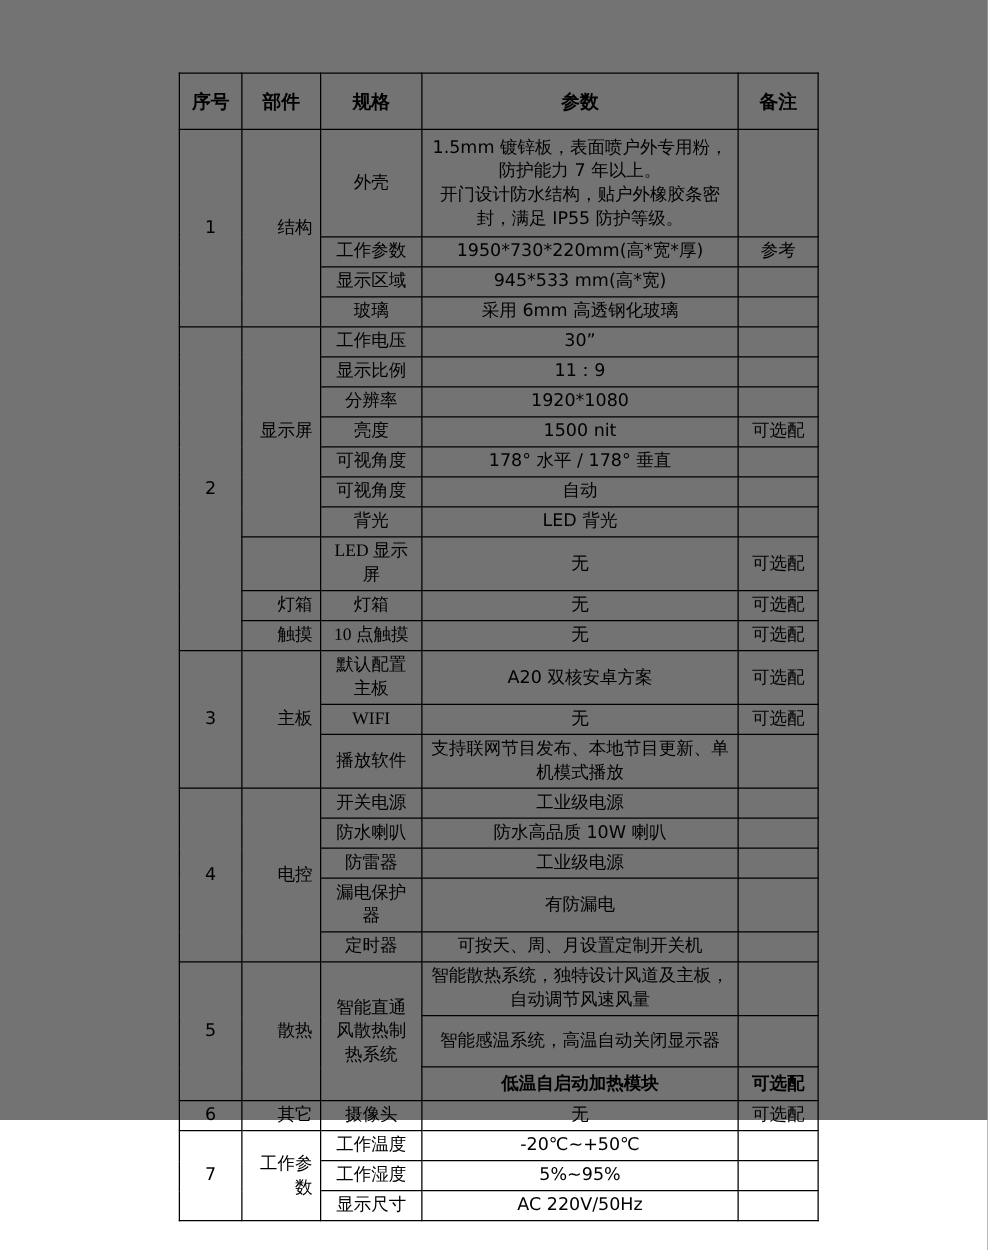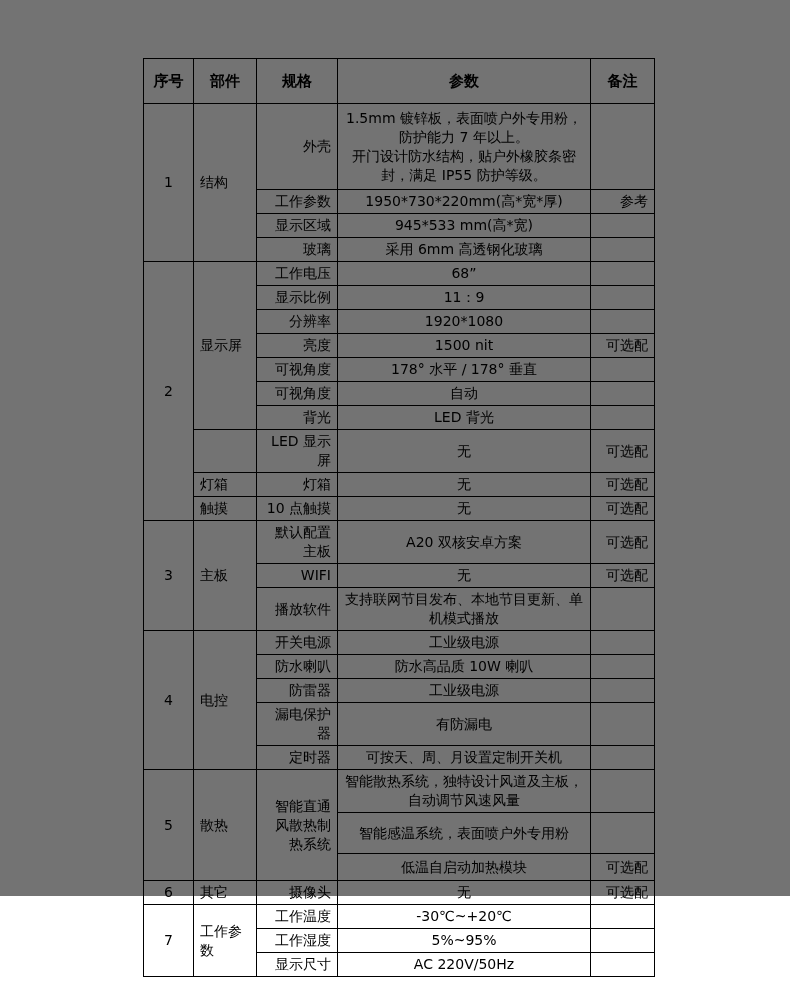--- a/index.html
+++ b/index.html
@@ -40,7 +40,7 @@
   tr.h84{height:86px;}
   .c-no{text-align:center;}
   .c-comp{text-align:left;}
-  .c-spec{text-align:right;}
+  .c-spec{text-align:center;font-family:Liberation Serif, serif;}
   .c-param{text-align:center;white-space:pre-line;}
   .c-note{text-align:right;}
 </style>

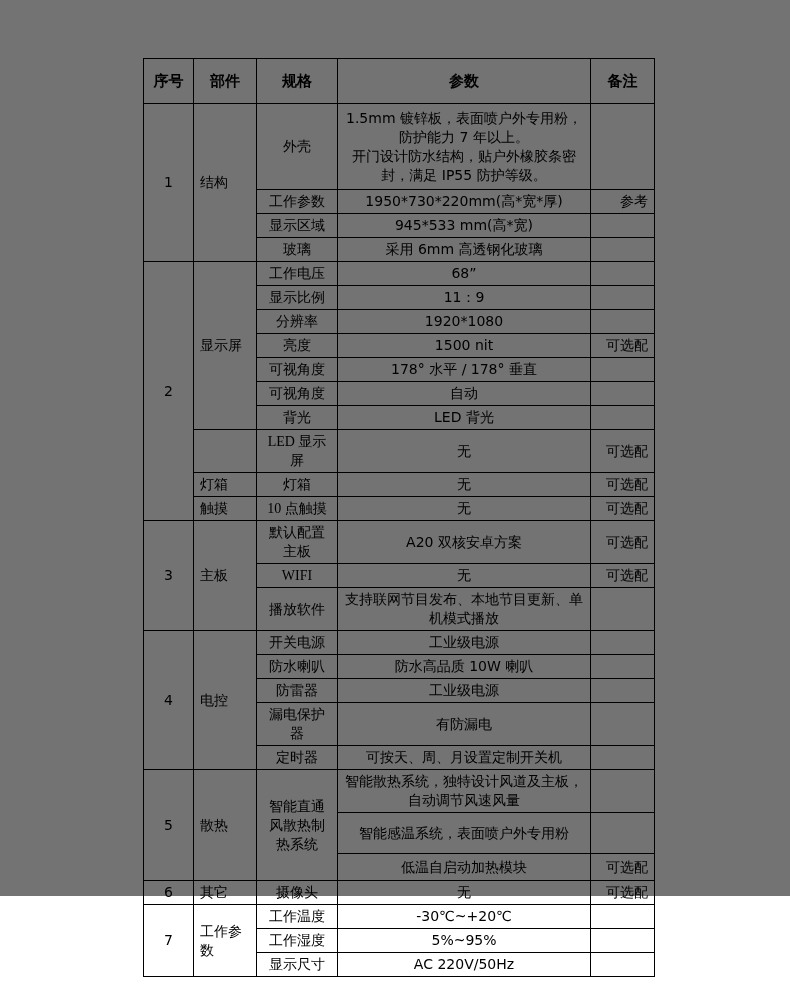--- a/index.html
+++ b/index.html
@@ -39,7 +39,7 @@
   tr.h27{height:27px;}
   tr.h84{height:86px;}
   .c-no{text-align:center;}
-  .c-comp{text-align:left;}
+  .c-comp{text-align:right;}
   .c-spec{text-align:center;font-family:Liberation Serif, serif;}
   .c-param{text-align:center;white-space:pre-line;}
   .c-note{text-align:right;}

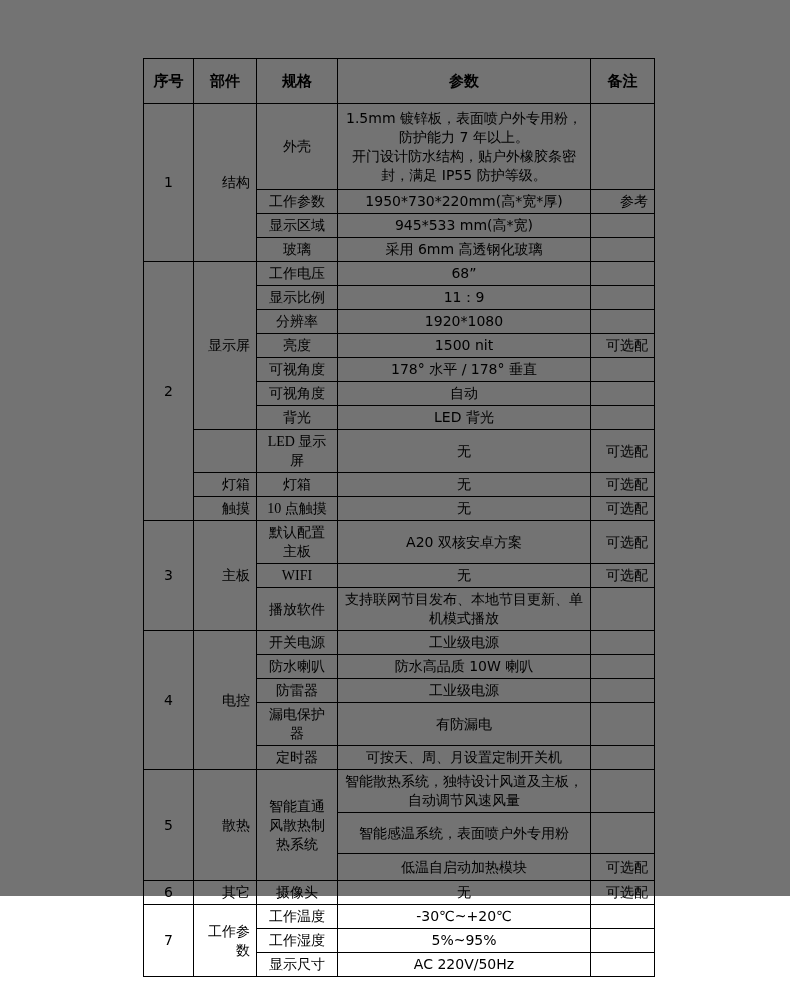--- a/index.html
+++ b/index.html
@@ -42,7 +42,7 @@
   .c-comp{text-align:right;}
   .c-spec{text-align:center;font-family:Liberation Serif, serif;}
   .c-param{text-align:center;white-space:pre-line;}
-  .c-note{text-align:right;}
+  .c-note{text-align:center;}
 </style>
 </head>
 <body>

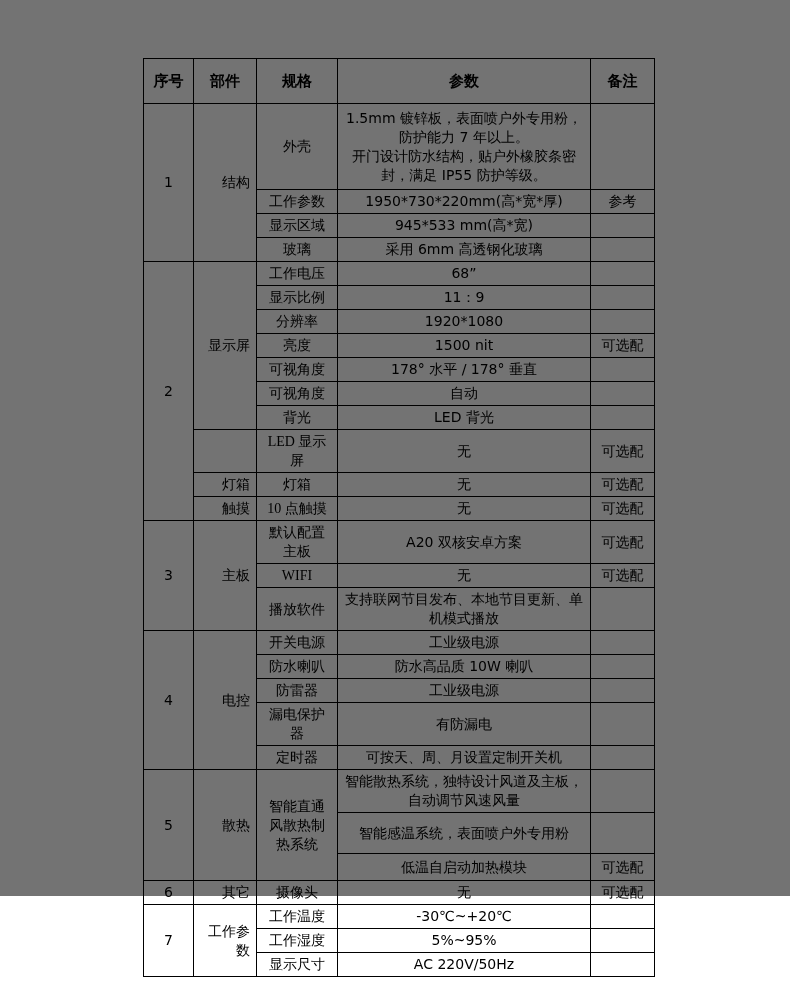--- a/index.html
+++ b/index.html
@@ -95,7 +95,7 @@
         <td class="c-no" rowspan="10">2</td>
         <td class="c-comp" rowspan="7">显示屏</td>
         <td class="c-spec">工作电压</td>
-        <td class="c-param">68”</td>
+        <td class="c-param">30”</td>
         <td class="c-note"></td>
       </tr>
       <tr>

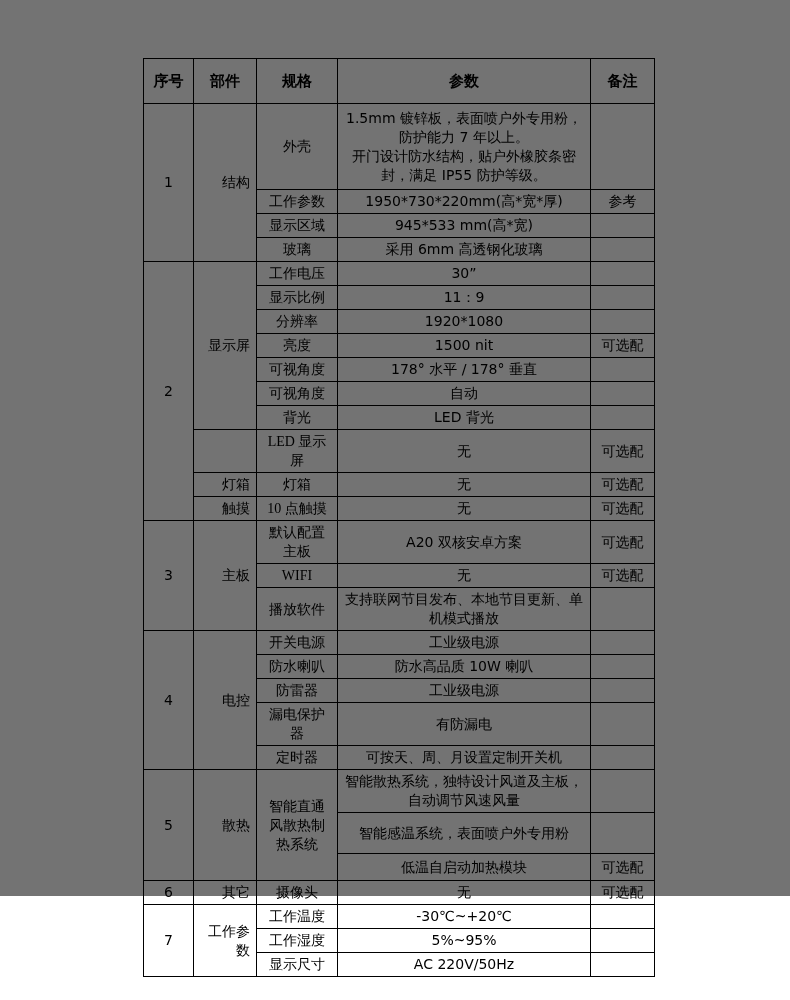--- a/index.html
+++ b/index.html
@@ -201,7 +201,7 @@
         <td class="c-note"></td>
       </tr>
       <tr class="h40">
-        <td class="c-param">智能感温系统，表面喷户外专用粉</td>
+        <td class="c-param">智能感温系统，高温自动关闭显示器</td>
         <td class="c-note"></td>
       </tr>
       <tr class="h27">

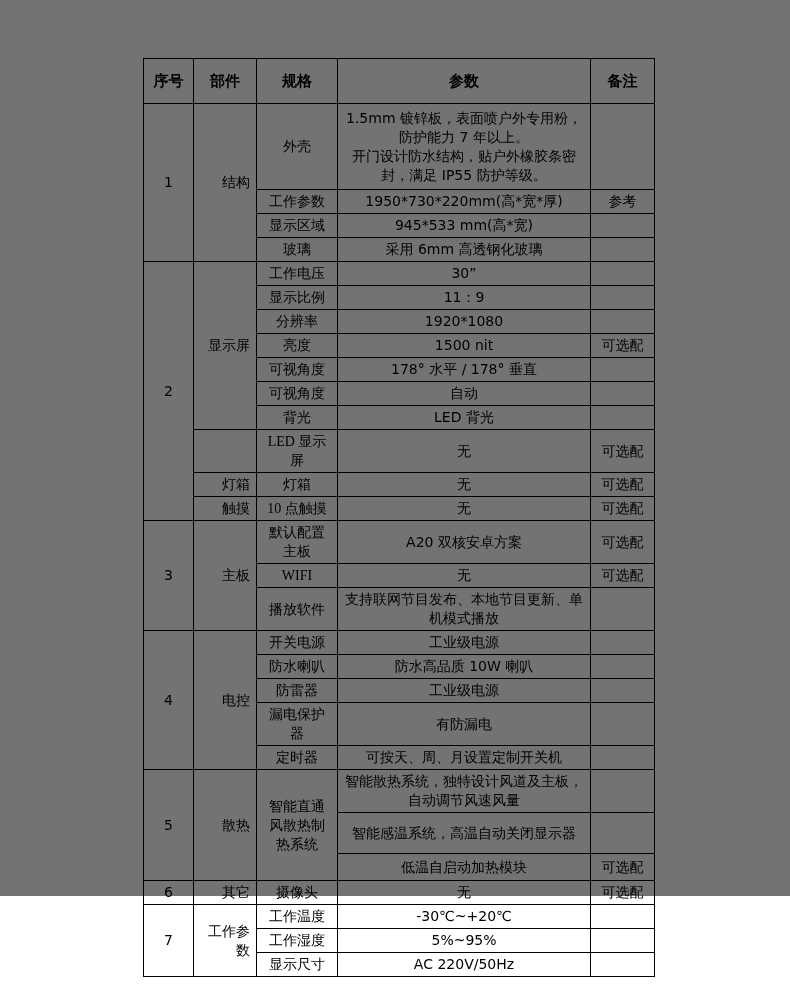--- a/index.html
+++ b/index.html
@@ -36,7 +36,7 @@
   }
   .spec tr{height:23px;}
   tr.h40{height:41px;}
-  tr.h27{height:27px;}
+  tr.h27{height:27px;font-weight:bold;}
   tr.h84{height:86px;}
   .c-no{text-align:center;}
   .c-comp{text-align:right;}

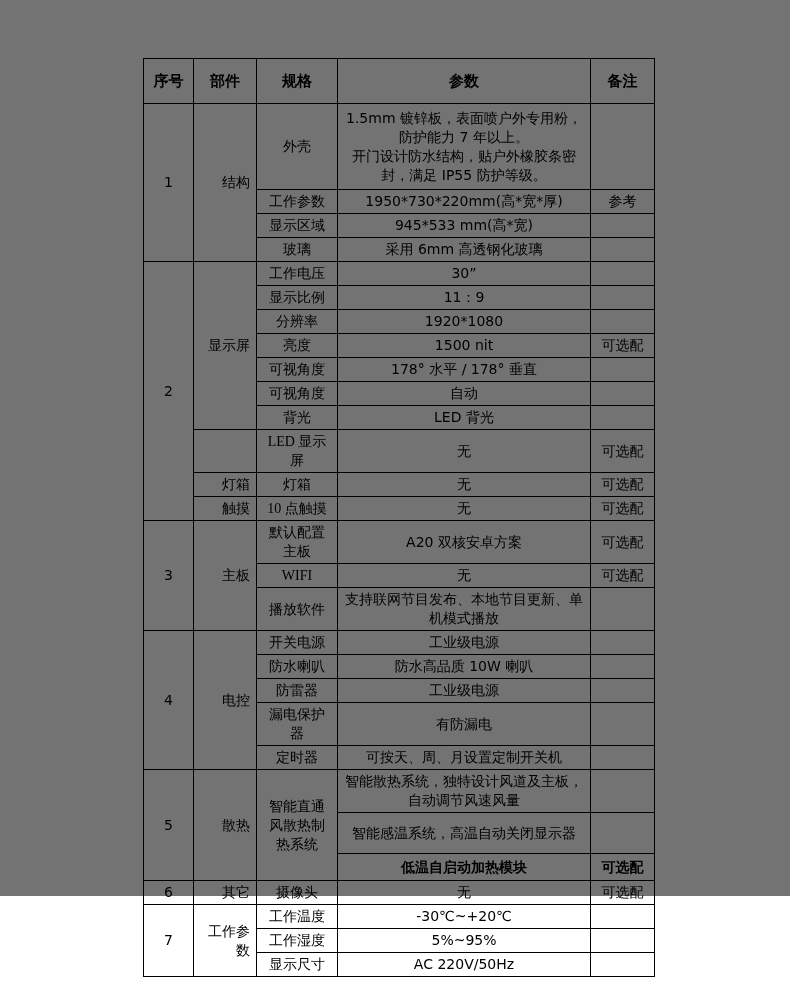--- a/index.html
+++ b/index.html
@@ -221,7 +221,7 @@
         <td class="c-no" rowspan="3">7</td>
         <td class="c-comp" rowspan="3">工作参数</td>
         <td class="c-spec">工作温度</td>
-        <td class="c-param">-30℃~+20℃</td>
+        <td class="c-param">-20℃~+50℃</td>
         <td class="c-note"></td>
       </tr>
       <tr>

